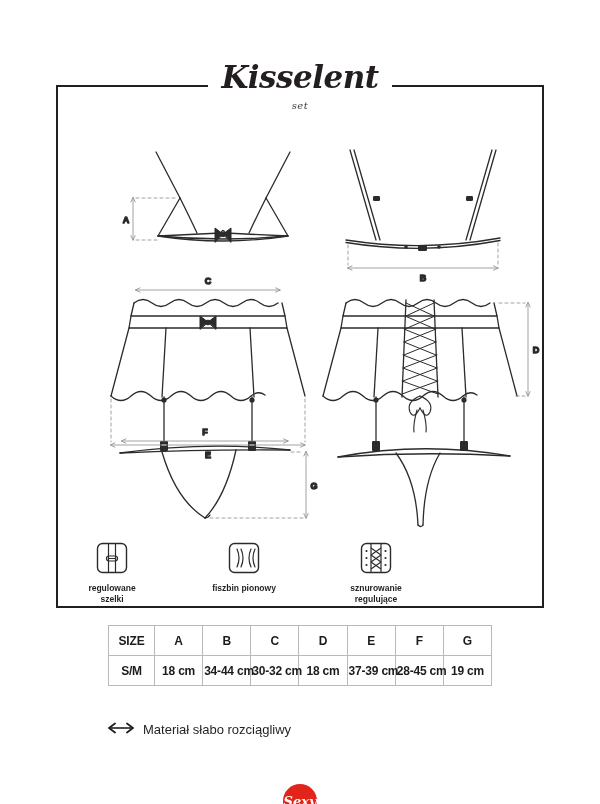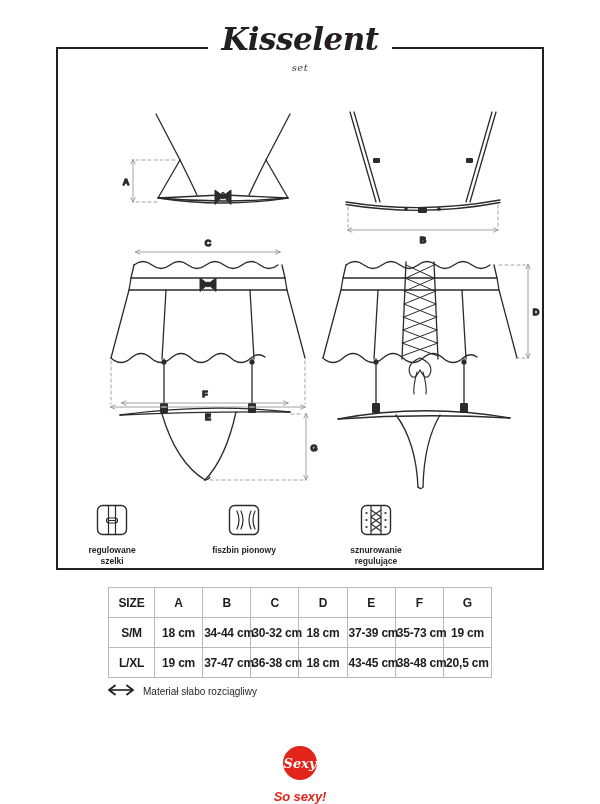--- a/index.html
+++ b/index.html
@@ -15,6 +15,7 @@
     position: relative;
     width: 600px; height: 624px;
     background: #ffffff;
+    margin-top: 38px;
   }
 
   

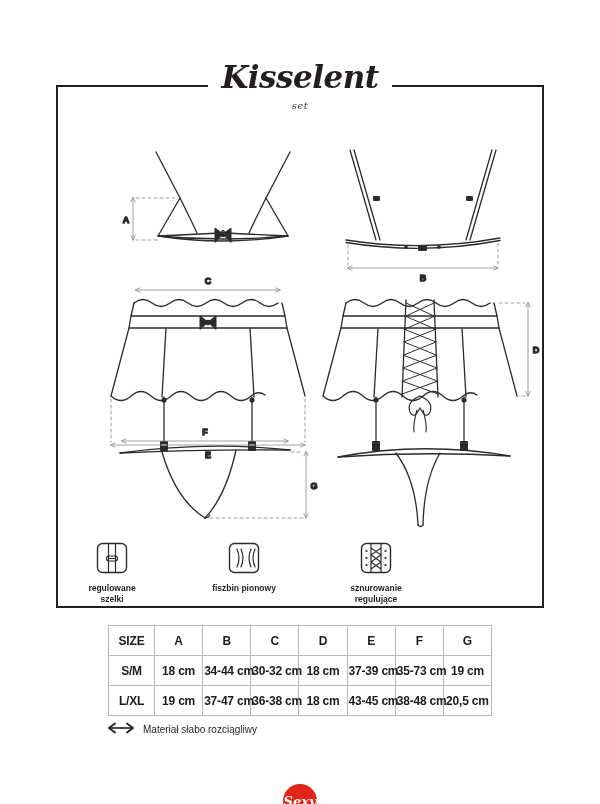--- a/index.html
+++ b/index.html
@@ -429,7 +429,7 @@
         <td>30-32 cm</td>
         <td>18 cm</td>
         <td>37-39 cm</td>
-        <td>35-73 cm</td>
+        <td>28-45 cm</td>
         <td>19 cm</td>
       </tr>
       <tr>

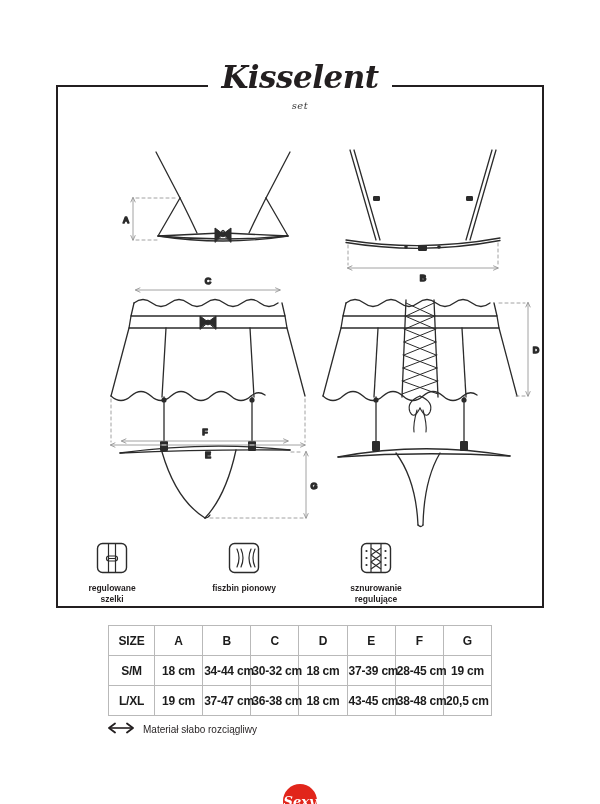--- a/index.html
+++ b/index.html
@@ -432,16 +432,6 @@
         <td>28-45 cm</td>
         <td>19 cm</td>
       </tr>
-      <tr>
-        <td class="col-label">L/XL</td>
-        <td>19 cm</td>
-        <td>37-47 cm</td>
-        <td>36-38 cm</td>
-        <td>18 cm</td>
-        <td>43-45 cm</td>
-        <td>38-48 cm</td>
-        <td>20,5 cm</td>
-      </tr>
     </tbody>
   </table>
 

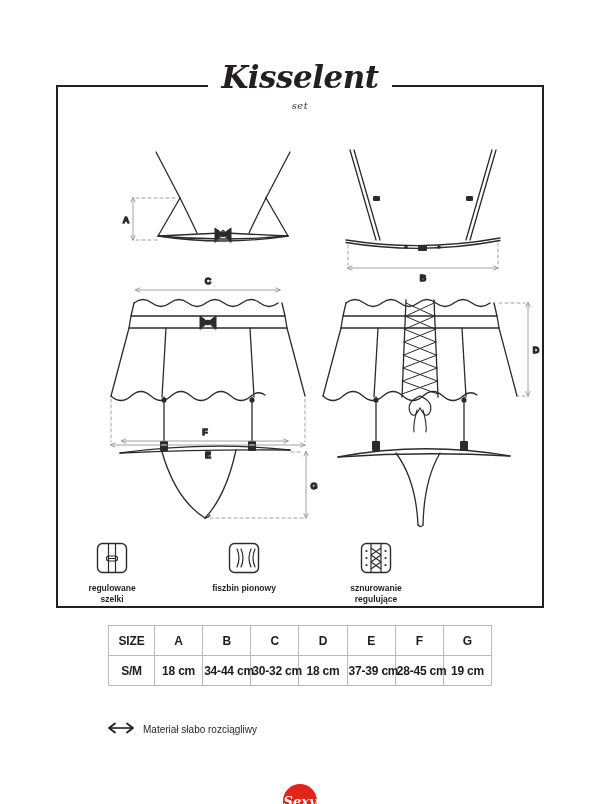--- a/index.html
+++ b/index.html
@@ -115,7 +115,7 @@
     gap: 9px;
   }
   .stretch-note-text {
-    font-size: 10px;
+    font-size: 13px;
     font-weight: 400;
     color: #231f20;
   }

